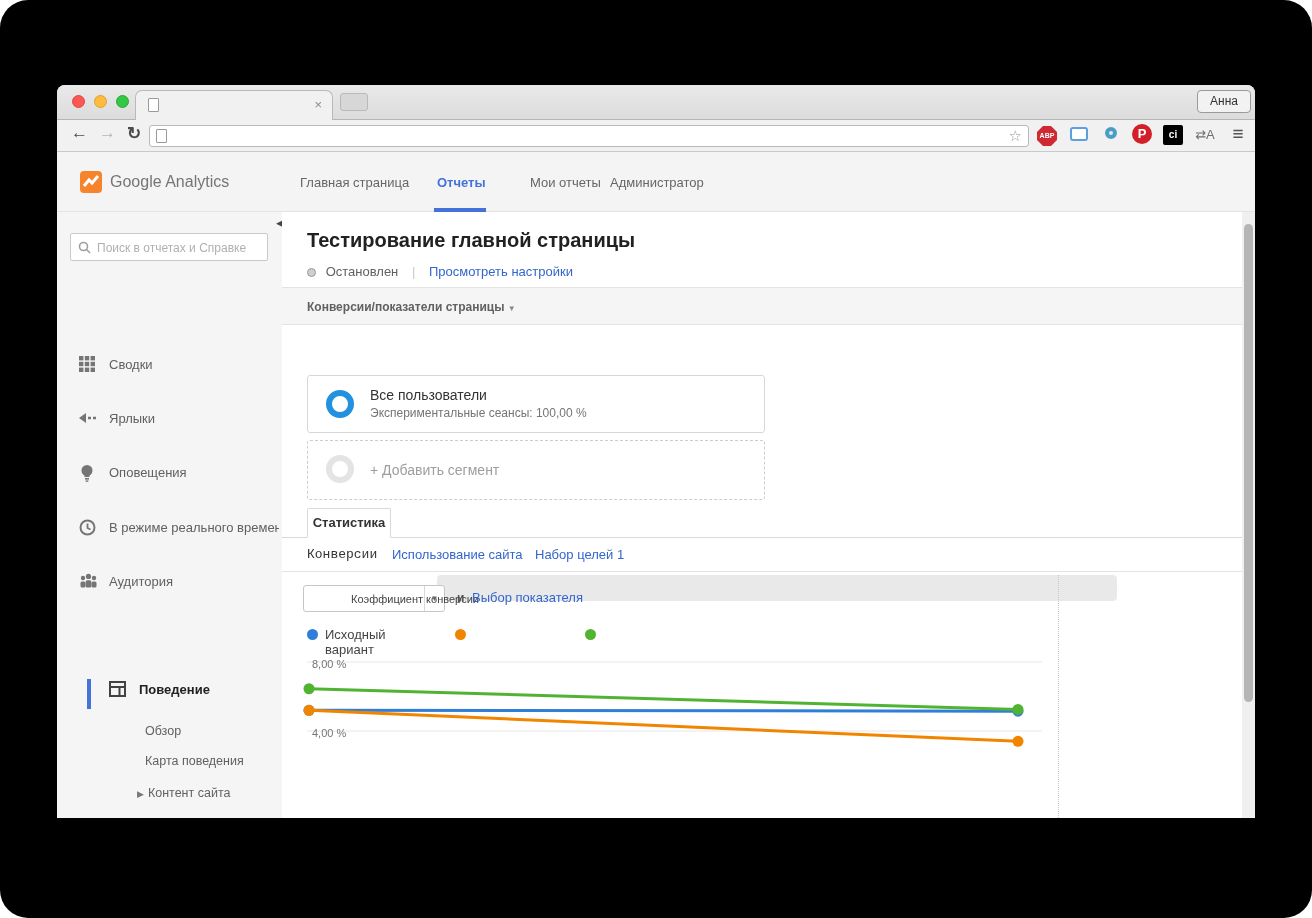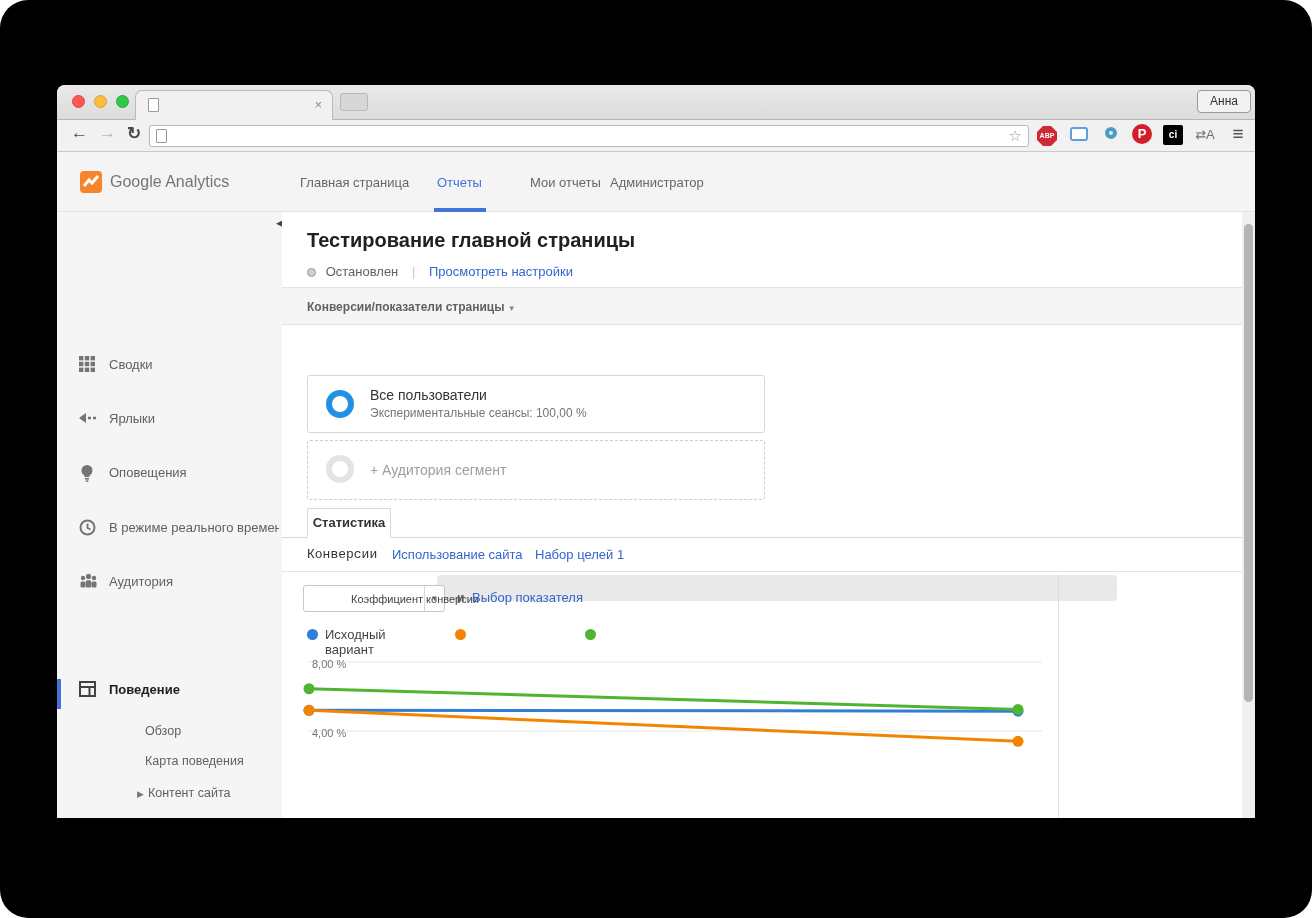--- a/index.html
+++ b/index.html
@@ -34,7 +34,7 @@
   .logo-box{position:absolute;left:23px;top:19px;width:22px;height:22px;background:#f6842c;border-radius:4px;}
   .logo-text{position:absolute;left:53px;top:21px;font-size:16px;color:#757575;}
   .ga-nav-item{position:absolute;top:23px;font-size:13px;color:#666;cursor:pointer;}
-  .ga-nav-item.active{color:#4373d9;font-weight:normal;}
+  .ga-nav-item.active{color:#4373d9;font-weight:bold;}
   .nav-underline{position:absolute;top:56px;height:4px;background:#4373d9;}
   .sidebar{position:absolute;left:0;top:60px;width:225px;height:606px;background:#f5f5f5;}
   .search-box{position:absolute;left:13px;top:21px;width:198px;height:28px;background:#fff;

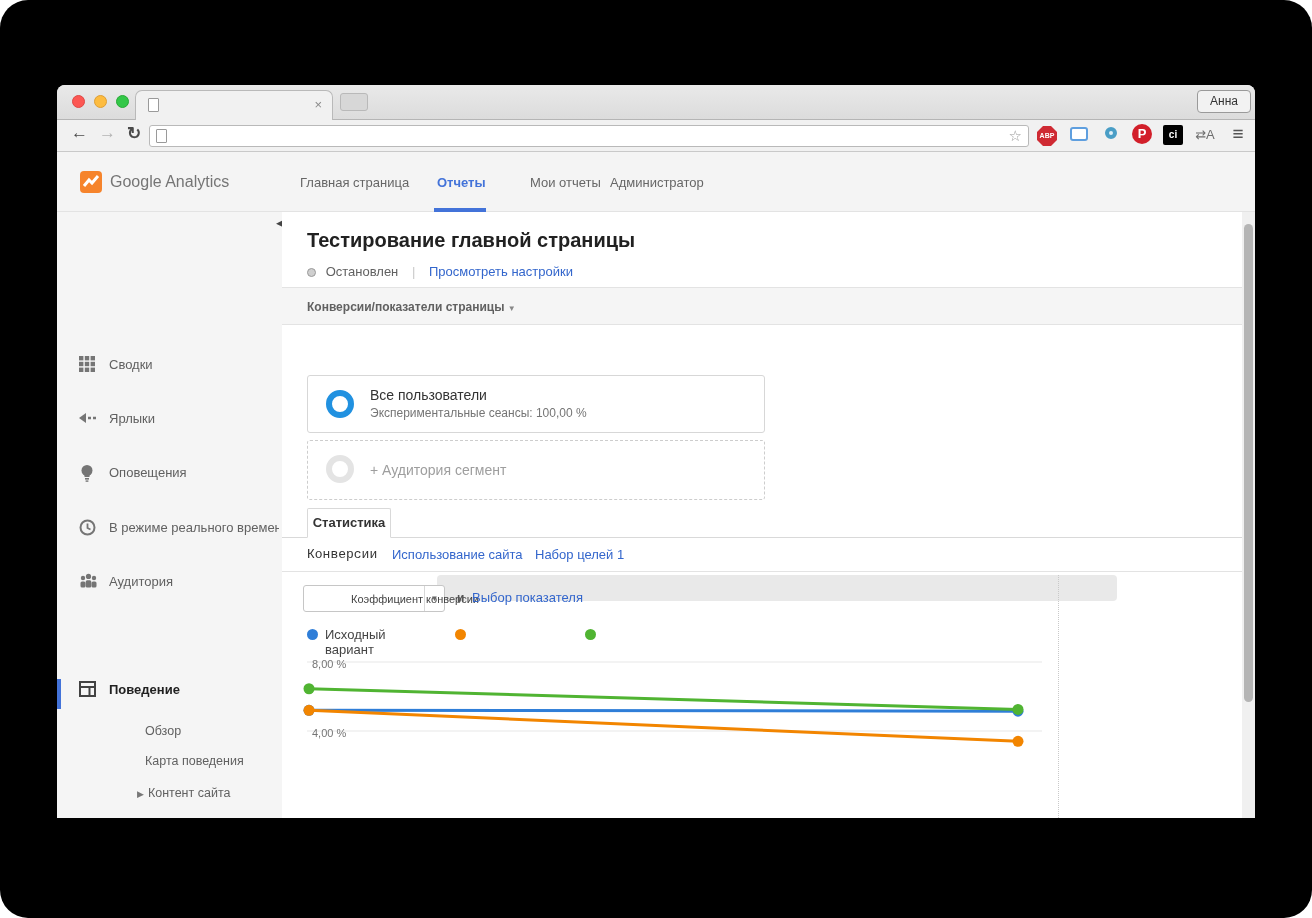--- a/index.html
+++ b/index.html
@@ -156,6 +156,13 @@
       </div>
 
       <div class="sidebar">
+        <div class="search-box">
+          <svg style="position:absolute;left:7px;top:7px;" width="13" height="13" viewBox="0 0 13 13">
+              <circle cx="5.5" cy="5.5" r="4" fill="none" stroke="#9e9e9e" stroke-width="1.6"></circle>
+              <line x1="8.5" y1="8.5" x2="12" y2="12" stroke="#9e9e9e" stroke-width="1.6"></line>
+            </svg>
+          <span class="search-ph">Поиск в отчетах и Справке</span>
+        </div>
         <span class="collapse">◀</span>
 
         <div class="side-item" style="top:142px;">

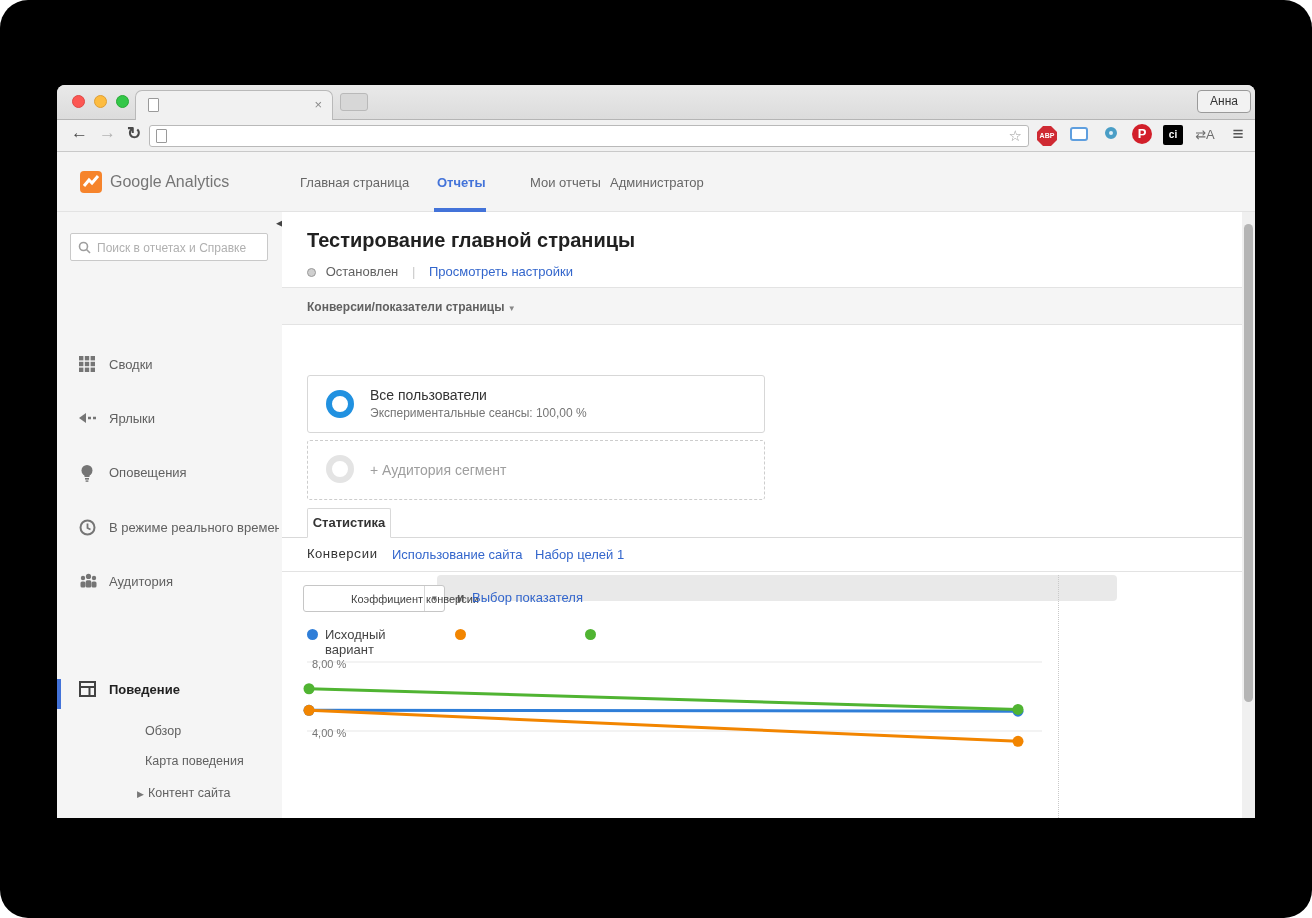--- a/index.html
+++ b/index.html
@@ -251,7 +251,7 @@
         </div>
         <div class="seg-card dashed">
           <span class="donut gray"></span>
-          <span class="seg-add">+ Аудитория сегмент</span>
+          <span class="seg-add">+ Добавить сегмент</span>
         </div>
 
         <div class="tabline"></div>

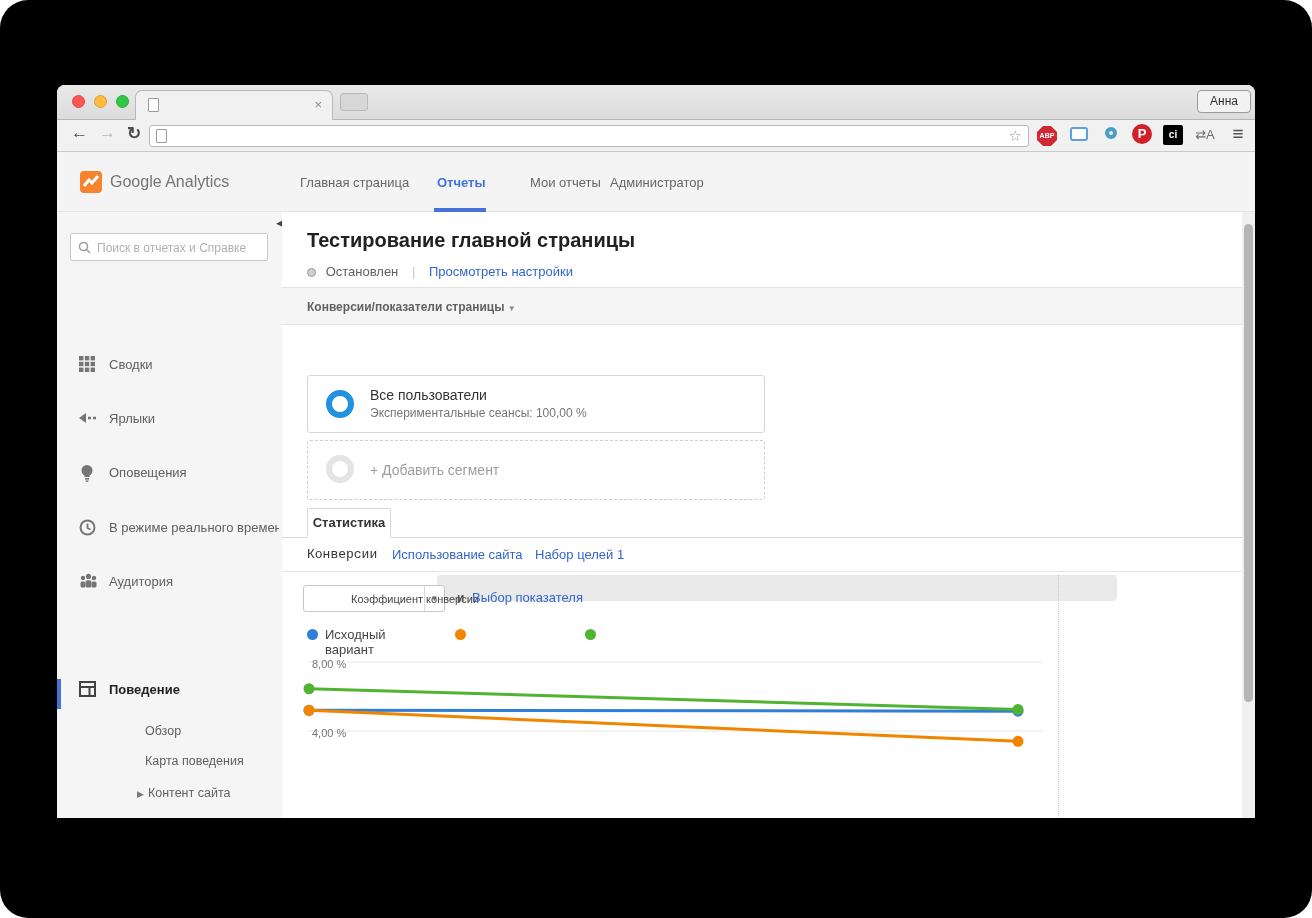--- a/index.html
+++ b/index.html
@@ -45,7 +45,7 @@
   .side-item .icn{position:absolute;left:22px;top:2px;width:18px;height:18px;color:#757575;}
   .side-item .lbl{position:absolute;left:52px;top:3px;font-size:13px;color:#616161;white-space:nowrap;
                   max-width:170px;overflow:hidden;}
-  .side-item.active{border-left:4px solid #4373d9;}
+  .side-item.active{border-left:4px solid #4373d9;margin-left:30px;}
   .side-item.active .lbl{color:#212121;font-weight:bold;margin-left:-4px;}
   .side-sub{position:absolute;left:88px;font-size:12.5px;color:#616161;white-space:nowrap;cursor:pointer;}
   .side-sub .tri{color:#777;font-size:9px;margin-right:4px;}

